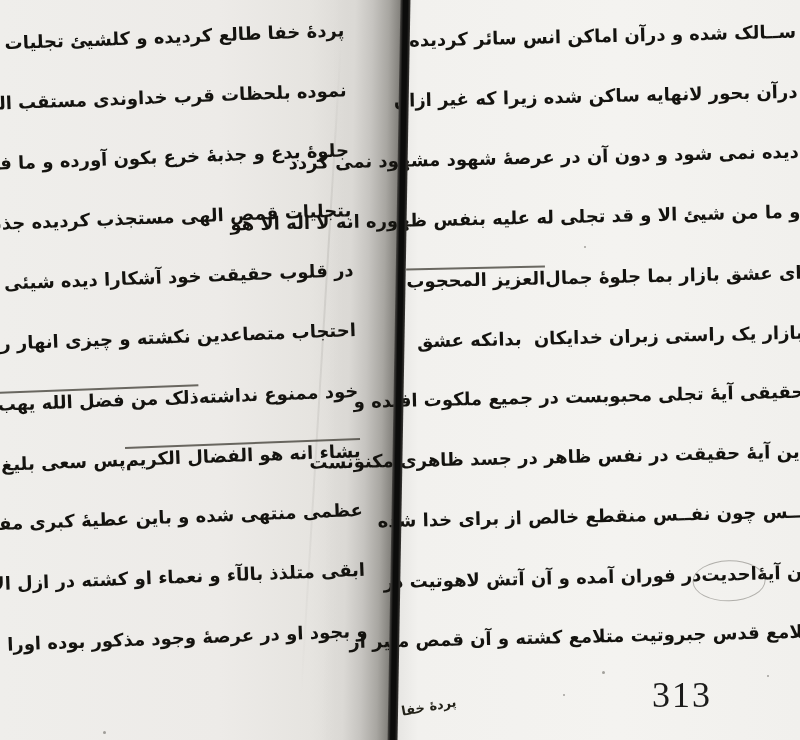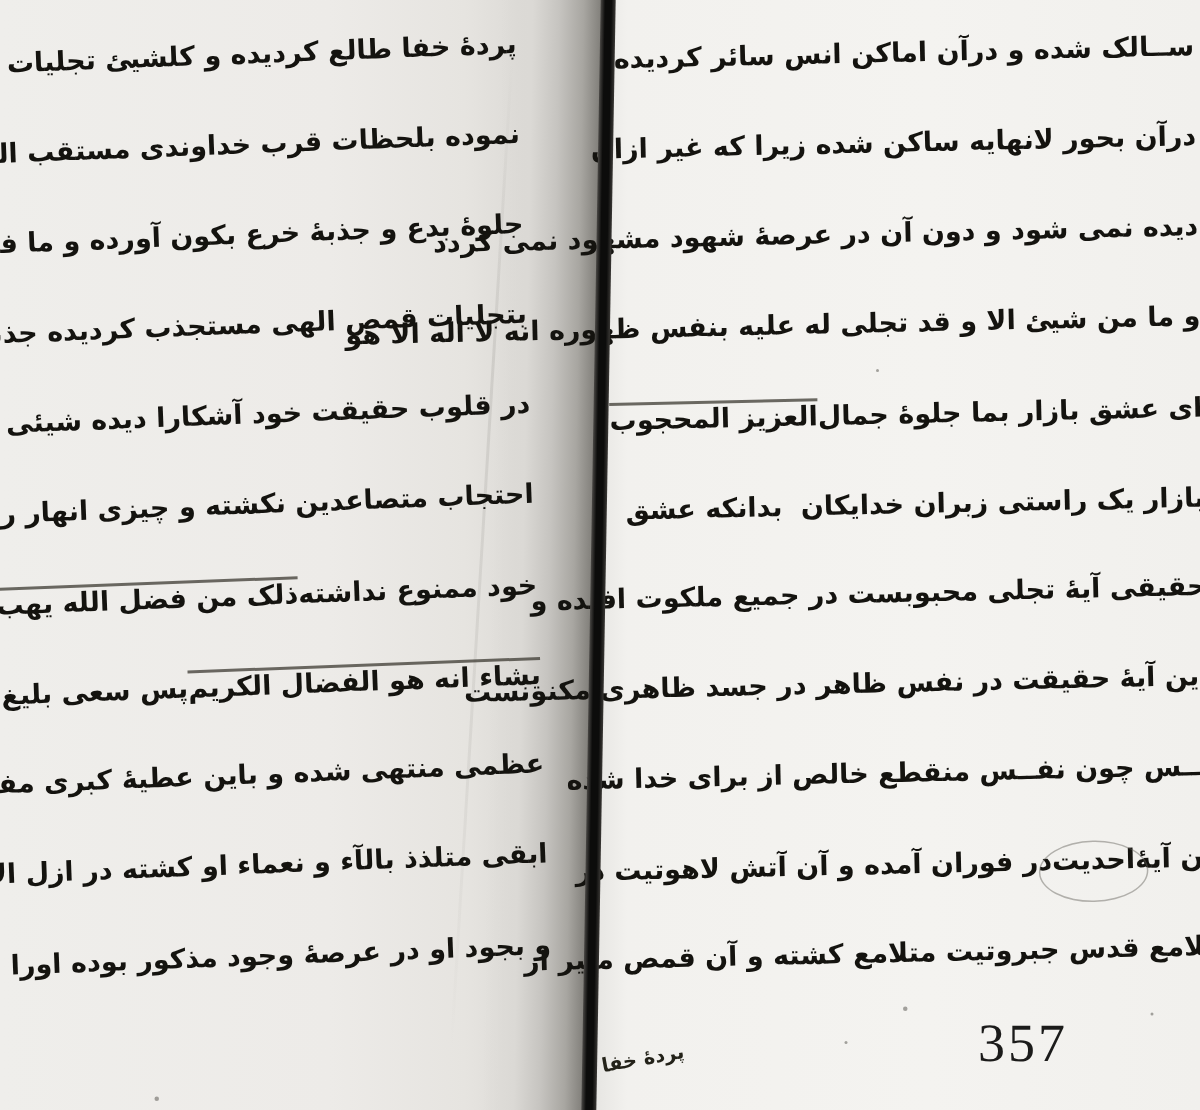--- a/index.html
+++ b/index.html
@@ -173,7 +173,7 @@
     <div class="line">تلامع قدس جبروتیت متلامع کشته و آن قمص منیر از</div>
   </div>
 
-  <div class="page-number">357</div>
+  <div class="page-number">313</div>
   <div class="catchword">پردهٔ خفا</div>
 
   <div class="gutter-line"></div>

